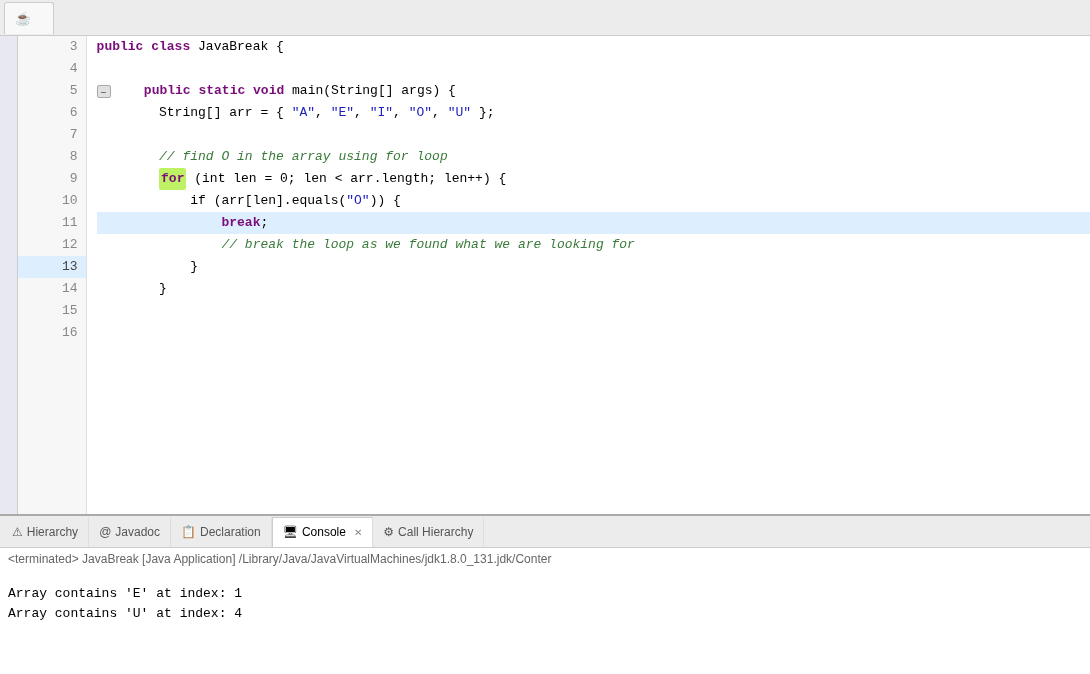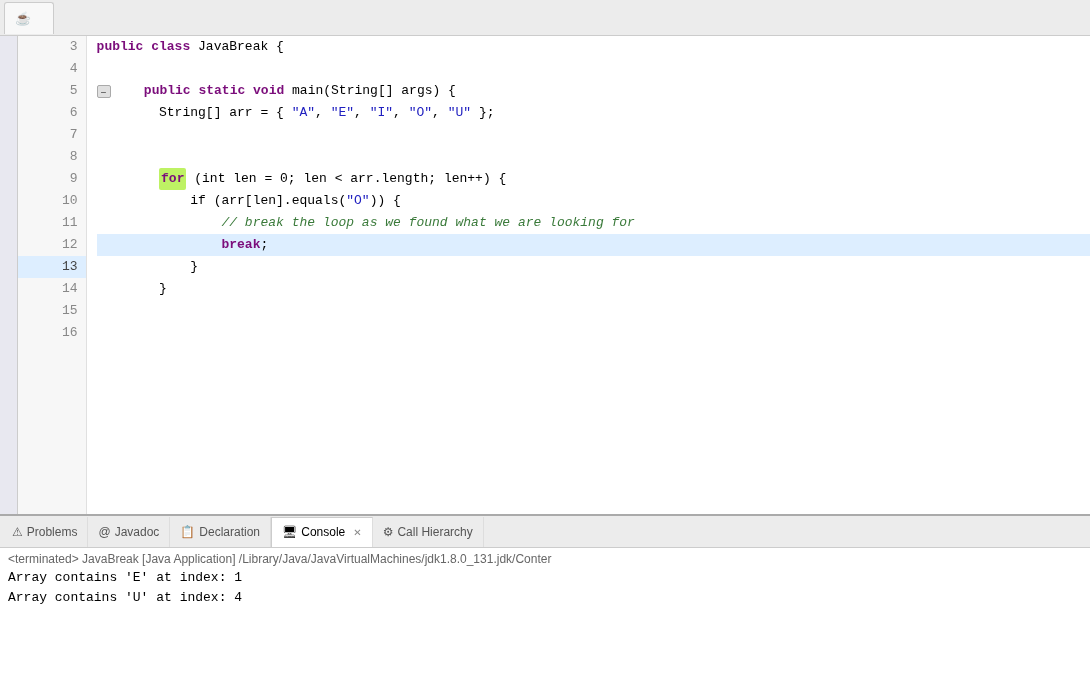--- a/index.html
+++ b/index.html
@@ -193,7 +193,7 @@
       <div class="code-line"><span style="display: inline-block; width: 14px; height: 13px; background: rgb(224, 224, 224); border: 1px solid rgb(170, 170, 170); border-radius: 2px; font-size: 10px; line-height: 13px; text-align: center; cursor: pointer; margin-right: 2px; color: rgb(68, 68, 68); vertical-align: middle; font-family: Arial;">−</span><span style="color: rgb(0, 0, 0);">    </span><span style="color: rgb(123, 13, 123); font-weight: bold;">public </span><span style="color: rgb(123, 13, 123); font-weight: bold;">static </span><span style="color: rgb(123, 13, 123); font-weight: bold;">void </span><span style="color: rgb(0, 0, 0);">main(String[] args) {</span></div>
       <div class="code-line"><span style="color: rgb(0, 0, 0);">        String[] arr = { </span><span style="color: rgb(32, 32, 192);">"A"</span><span style="color: rgb(0, 0, 0);">, </span><span style="color: rgb(32, 32, 192);">"E"</span><span style="color: rgb(0, 0, 0);">, </span><span style="color: rgb(32, 32, 192);">"I"</span><span style="color: rgb(0, 0, 0);">, </span><span style="color: rgb(32, 32, 192);">"O"</span><span style="color: rgb(0, 0, 0);">, </span><span style="color: rgb(32, 32, 192);">"U"</span><span style="color: rgb(0, 0, 0);"> };</span></div>
       <div class="code-line"></div>
-      <div class="code-line"><span style="color: rgb(0, 0, 0);">        </span></div>
+      <div class="code-line"><span style="color: rgb(0, 0, 0);">        </span><span style="color: rgb(58, 122, 58); font-style: italic;">// find O in the array using for loop</span></div>
       <div class="code-line"><span style="color: rgb(0, 0, 0);">        </span><span style="color: rgb(123, 13, 123); font-weight: bold; background: #bef264; padding: 0px 2px; border-radius: 2px;">for</span><span style="color: rgb(0, 0, 0);"> (int len = 0; len &lt; arr.length; len++) {</span></div>
       <div class="code-line"><span style="color: rgb(0, 0, 0);">            if (arr[len].equals(</span><span style="color: rgb(32, 32, 192);">"O"</span><span style="color: rgb(0, 0, 0);">)) {</span></div>
       <div class="code-line"><span style="color: rgb(0, 0, 0);">                </span><span style="color: rgb(58, 122, 58); font-style: italic;">// break the loop as we found what we are looking for</span></div>

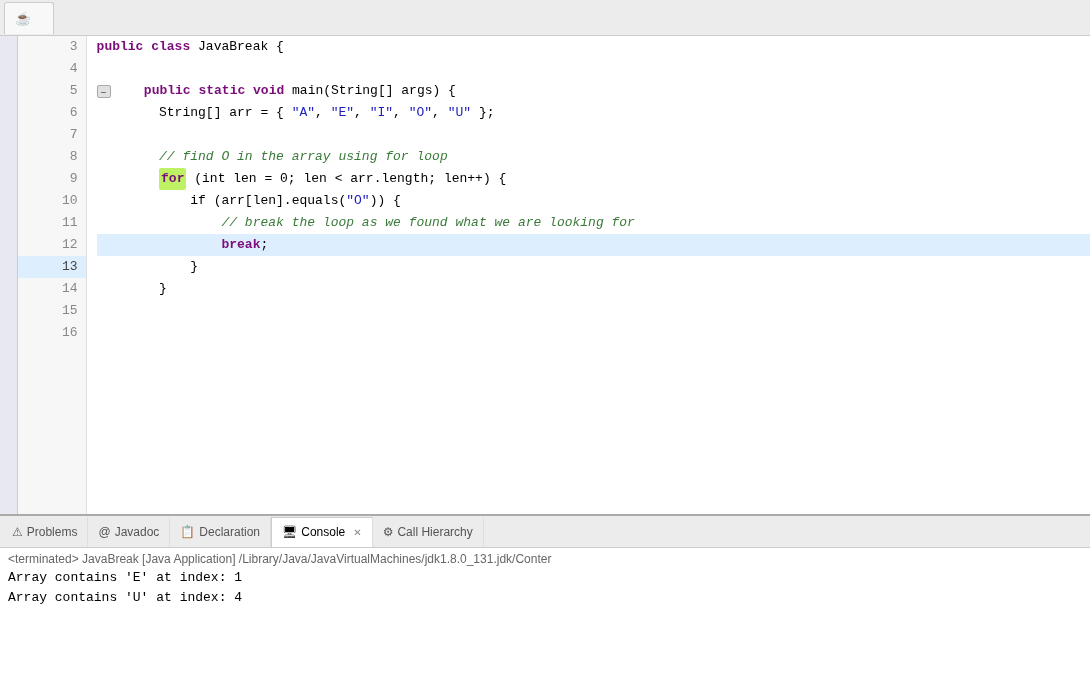--- a/index.html
+++ b/index.html
@@ -196,8 +196,8 @@
       <div class="code-line"><span style="color: rgb(0, 0, 0);">        </span><span style="color: rgb(58, 122, 58); font-style: italic;">// find O in the array using for loop</span></div>
       <div class="code-line"><span style="color: rgb(0, 0, 0);">        </span><span style="color: rgb(123, 13, 123); font-weight: bold; background: #bef264; padding: 0px 2px; border-radius: 2px;">for</span><span style="color: rgb(0, 0, 0);"> (int len = 0; len &lt; arr.length; len++) {</span></div>
       <div class="code-line"><span style="color: rgb(0, 0, 0);">            if (arr[len].equals(</span><span style="color: rgb(32, 32, 192);">"O"</span><span style="color: rgb(0, 0, 0);">)) {</span></div>
+      <div class="code-line highlighted"><span style="color: rgb(0, 0, 0);">                </span><span style="color: rgb(123, 13, 123); font-weight: bold;">break</span><span style="color: rgb(0, 0, 0);">;</span></div>
       <div class="code-line"><span style="color: rgb(0, 0, 0);">                </span><span style="color: rgb(58, 122, 58); font-style: italic;">// break the loop as we found what we are looking for</span></div>
-      <div class="code-line highlighted"><span style="color: rgb(0, 0, 0);">                </span><span style="color: rgb(123, 13, 123); font-weight: bold;">break</span><span style="color: rgb(0, 0, 0);">;</span></div>
       <div class="code-line"><span style="color: rgb(0, 0, 0);">            }</span></div>
       <div class="code-line"><span style="color: rgb(0, 0, 0);">        }</span></div>
       <div class="code-line"></div>

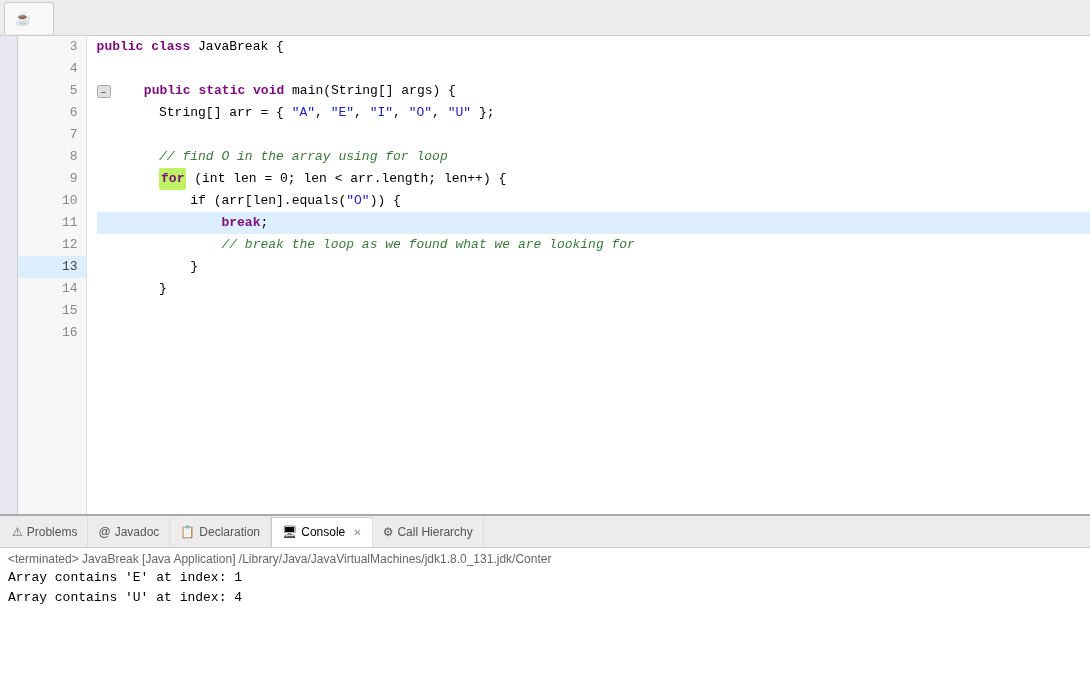--- a/index.html
+++ b/index.html
@@ -208,7 +208,7 @@
   <div class="bottom-tab-bar" id="bottom-tab-bar">
       <div class="bottom-tab">
         <span style="font-size: 12px;">⚠</span>
-        <span>Problems</span>
+        <span>Hierarchy</span>
       </div>
       <div class="bottom-tab">
         <span style="font-size: 12px;">@</span>

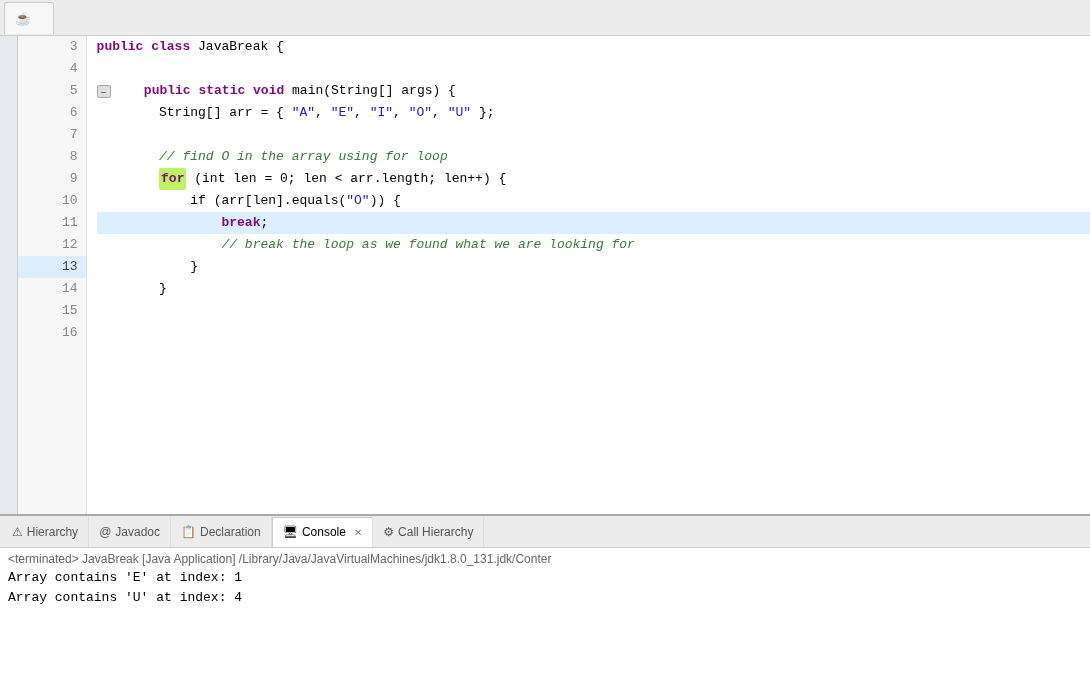--- a/index.html
+++ b/index.html
@@ -143,7 +143,7 @@
     .console-status {
       color: #666;
       font-size: 12px;
-      margin-bottom: 2px;
+      margin-bottom: 18px;
       font-family: Arial, sans-serif;
     }
     .console-output {

